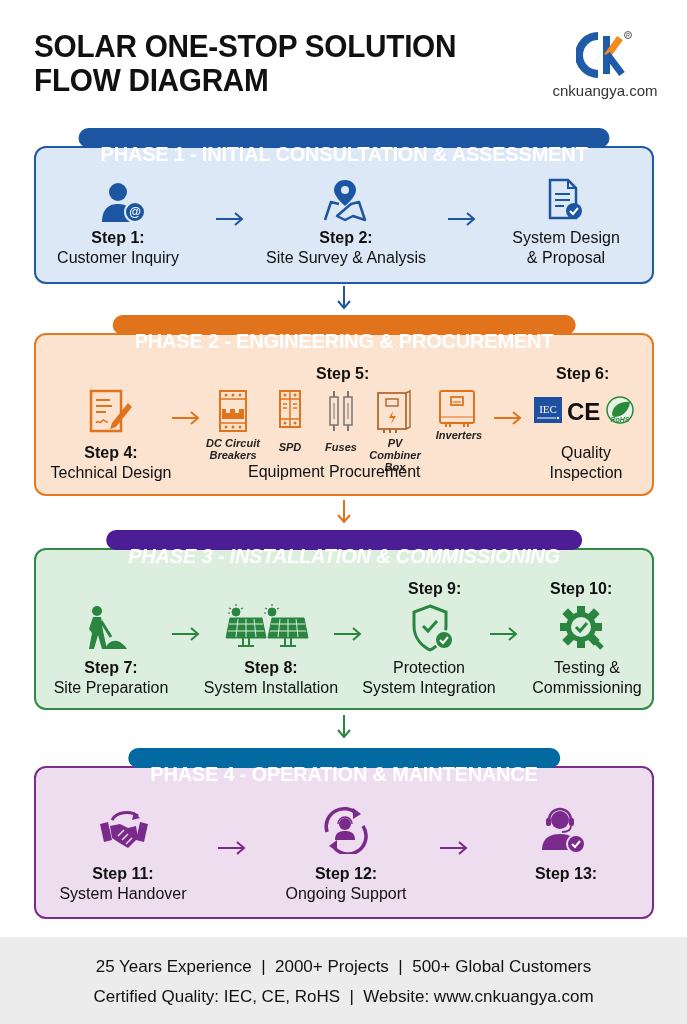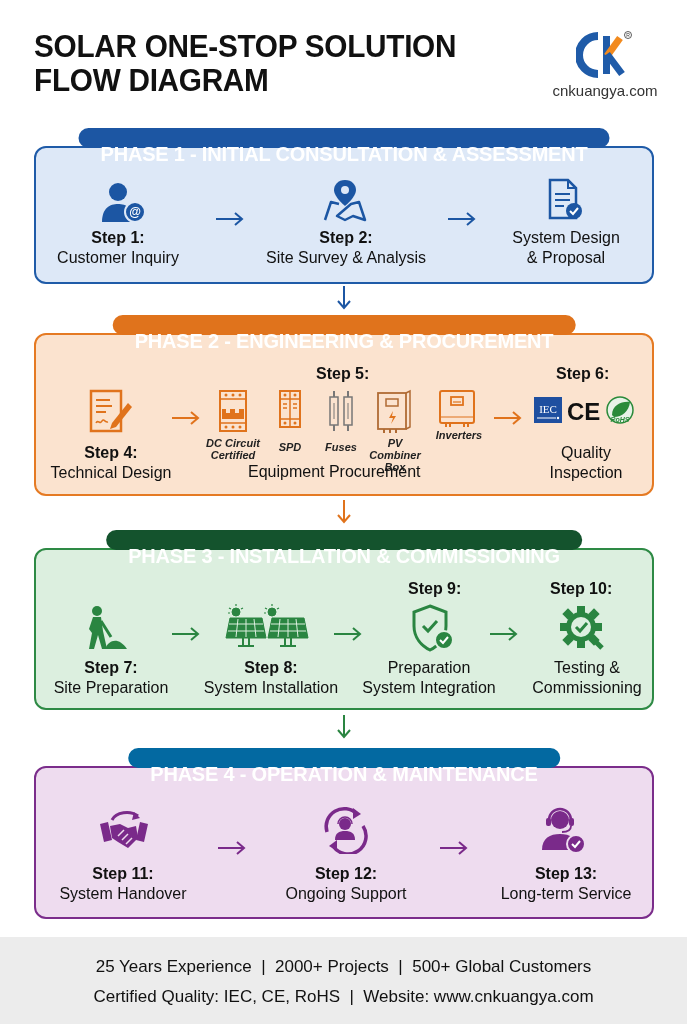--- a/index.html
+++ b/index.html
@@ -139,7 +139,7 @@
   </svg>
   <div class="equip" style="left:166px;top:102px;width:62px">
     <div>DC Circuit</div>
-    <div>Certified</div>
+    <div>Breakers</div>
   </div>
 
   <svg class="icon" style="left:242px;top:54px;width:24px;height:40px" viewBox="0 0 24 40">

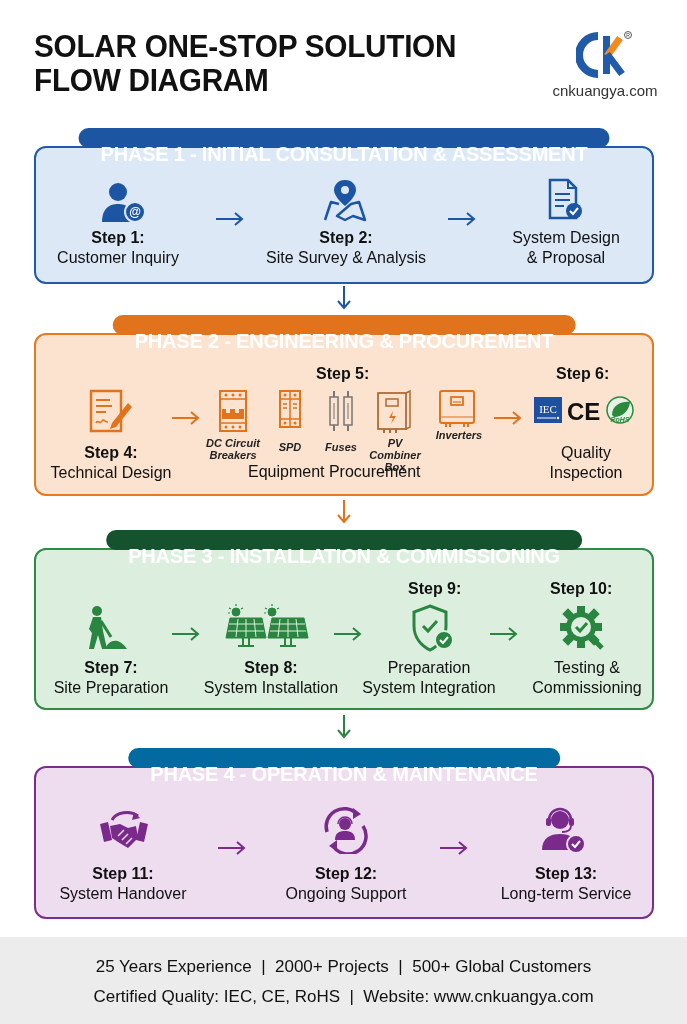--- a/index.html
+++ b/index.html
@@ -19,7 +19,7 @@
   .p2 { top: 333px; height: 163px; background: #fbe3cf; border-color: #e57a23; }
   .p2 .phase-pill { background: #e0731c; }
   .p3 { top: 548px; height: 162px; background: #dcefdf; border-color: #2e8a45; }
-  .p3 .phase-pill { background: #14532d; }
+  .p3 .phase-pill { background: #4c1d95; font-style: italic; }
   .p4 { top: 766px; height: 153px; background: #eedcef; border-color: #7b2d8b; }
   .p4 .phase-pill { background: #0369a1; }
 

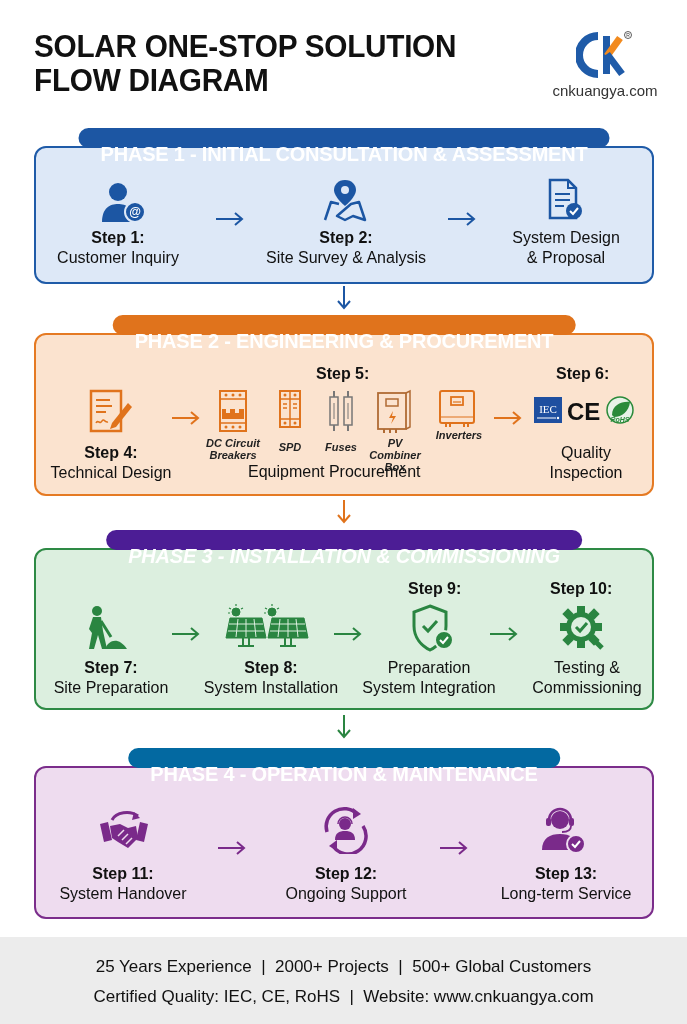--- a/index.html
+++ b/index.html
@@ -274,7 +274,7 @@
     <path d="M30 36 L33 39 L38 33" stroke="#fff" stroke-width="2" fill="none"></path>
   </svg>
   <div class="step" style="left:318px;top:108px;width:150px">
-    <span class="desc">Preparation</span>
+    <span class="desc">Protection</span>
     <span class="desc">System Integration</span>
   </div>
 

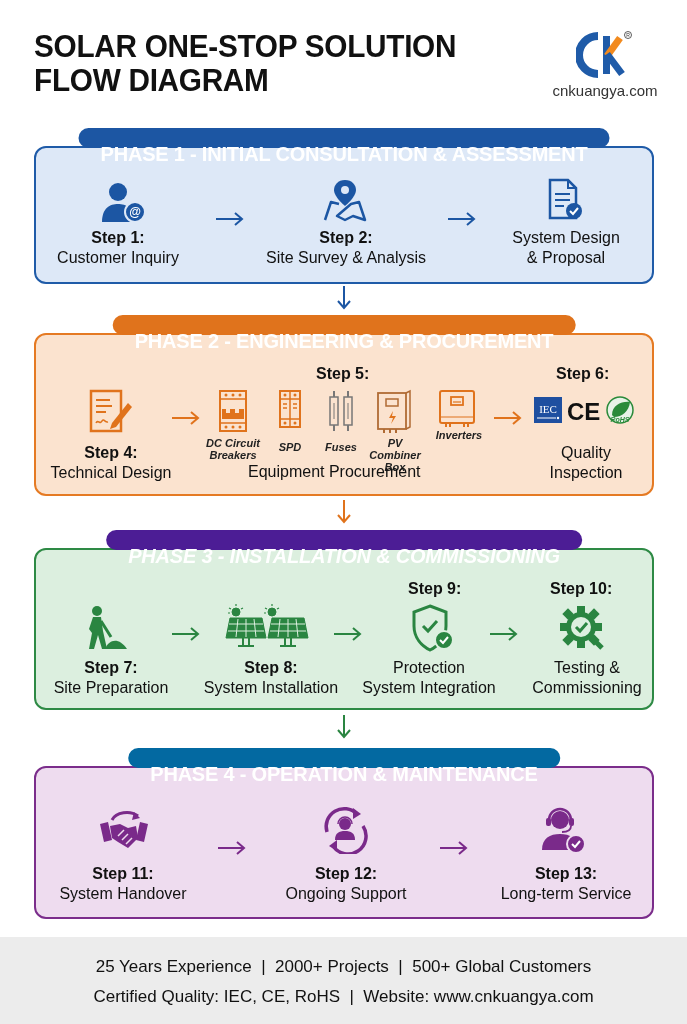--- a/index.html
+++ b/index.html
@@ -358,7 +358,6 @@
   </svg>
   <div class="step" style="left:450px;top:96px;width:160px">
     <span class="lbl">Step 13:</span>
-    <span class="desc">Long-term Service</span>
   </div>
 </div>
 

